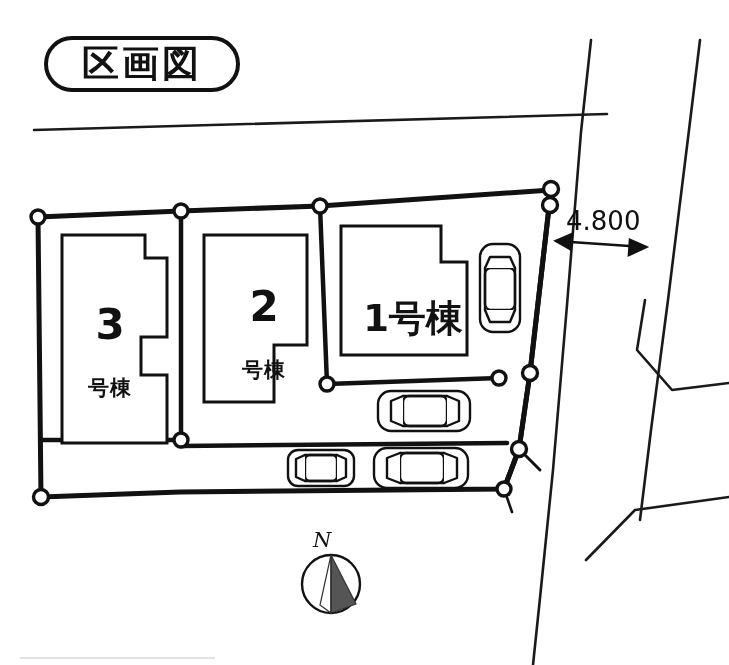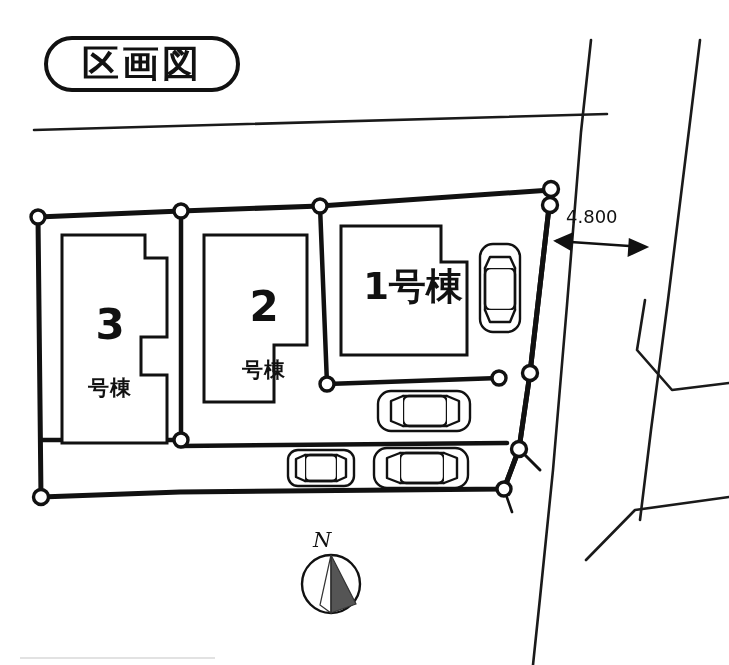--- a/index.html
+++ b/index.html
@@ -96,7 +96,7 @@
   #dim-label {
     left: 566px;
     top: 208px;
-    font-size: 18px;
+    font-size: 26px;
     font-family: "DejaVu Sans", "Liberation Sans", sans-serif;
     color: #111111;
     letter-spacing: 0px;

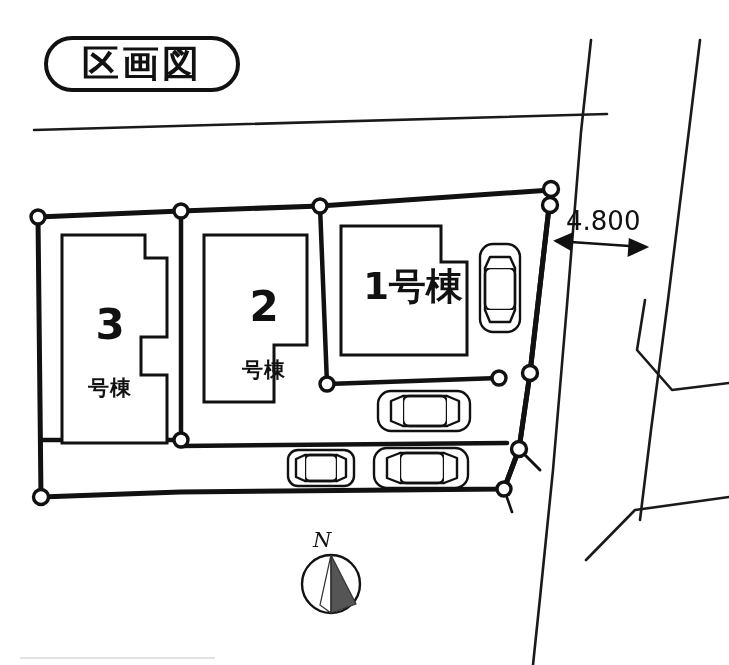--- a/index.html
+++ b/index.html
@@ -77,6 +77,7 @@
     white-space: nowrap;
     font-size: 37px;
     line-height: 1;
+    margin-top: 32px;
   }
   #lot1-label {
     left: 348px;

